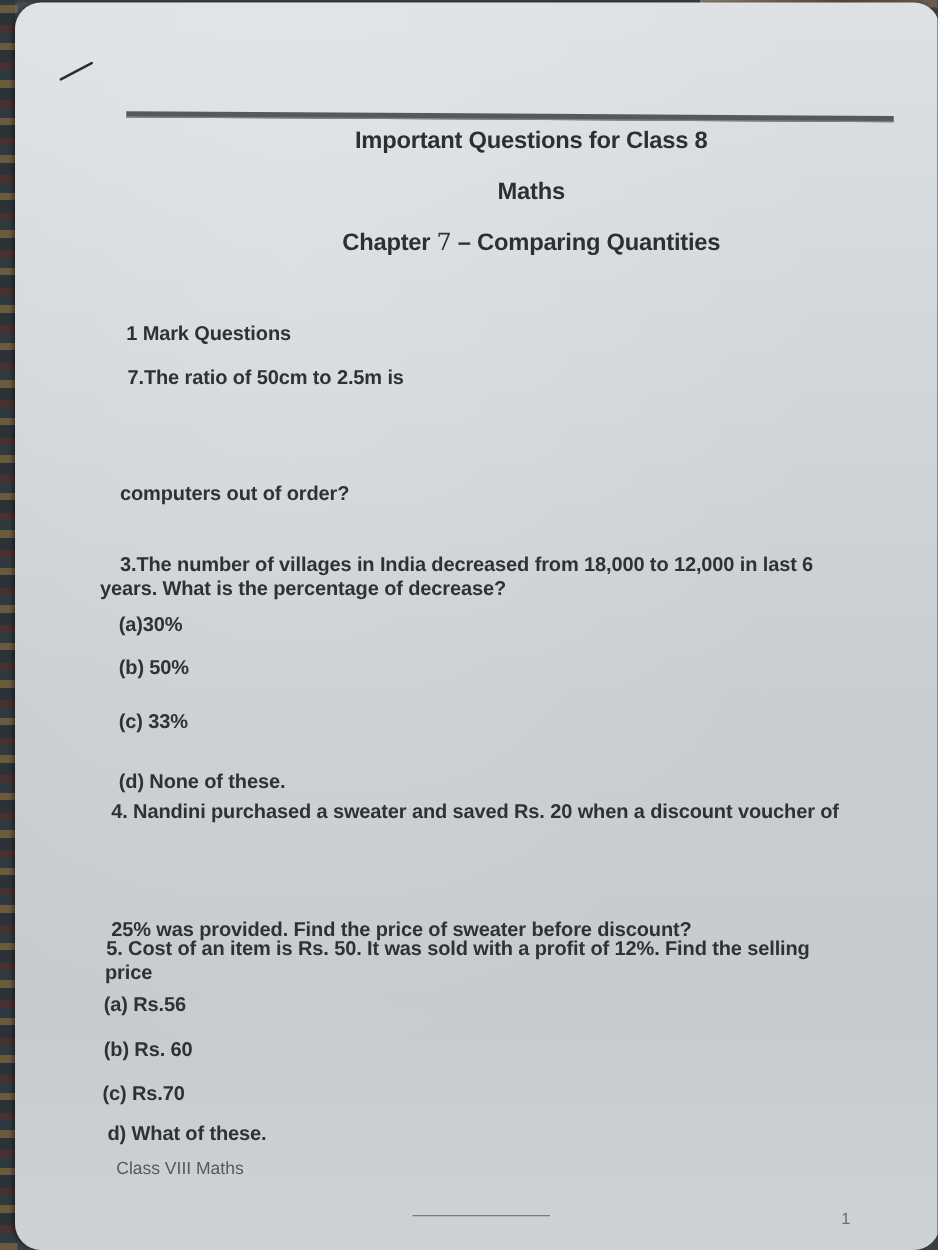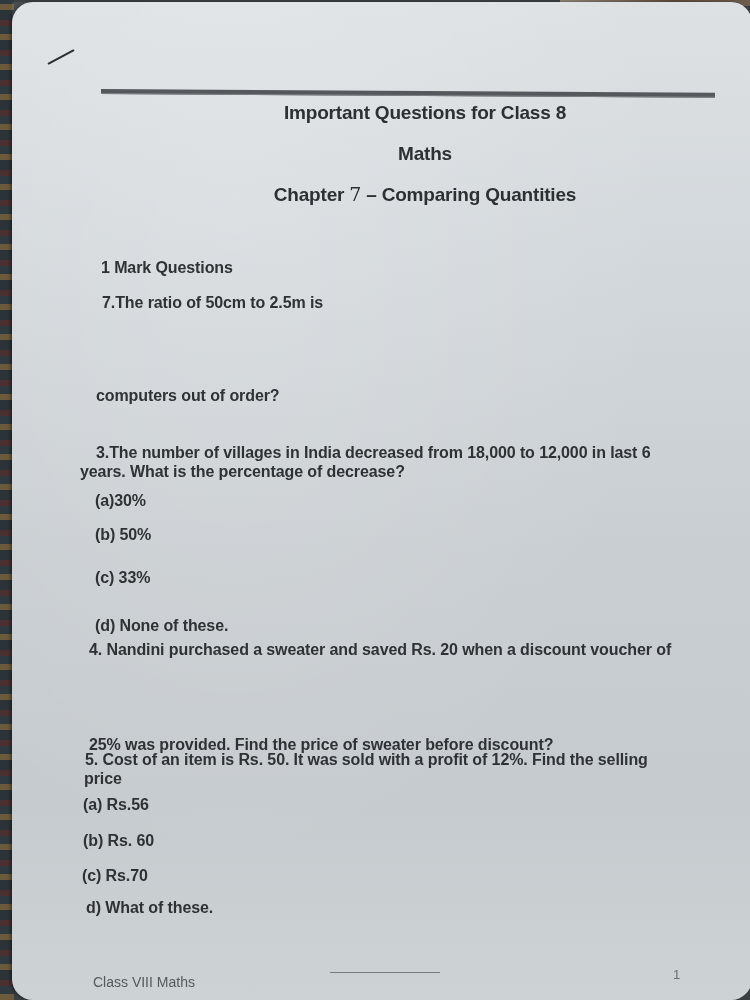--- a/index.html
+++ b/index.html
@@ -85,7 +85,7 @@
     }
     .footer-left {
       position: absolute;
-      left: 81px; top: 972px;
+      left: 81px; top: 924px;
       font-size: 14px;
       color: #55595c;
     }

